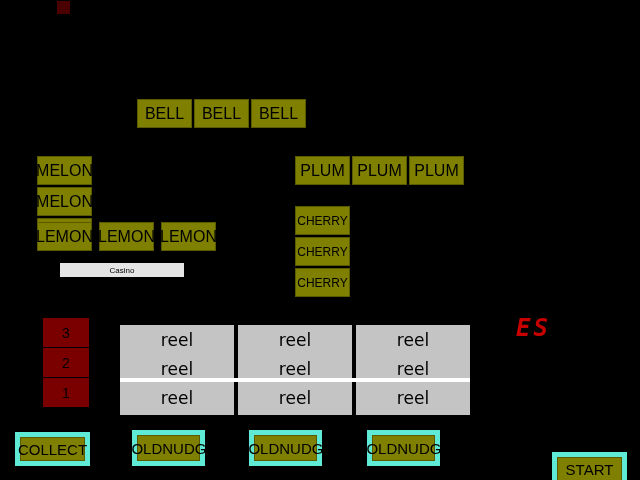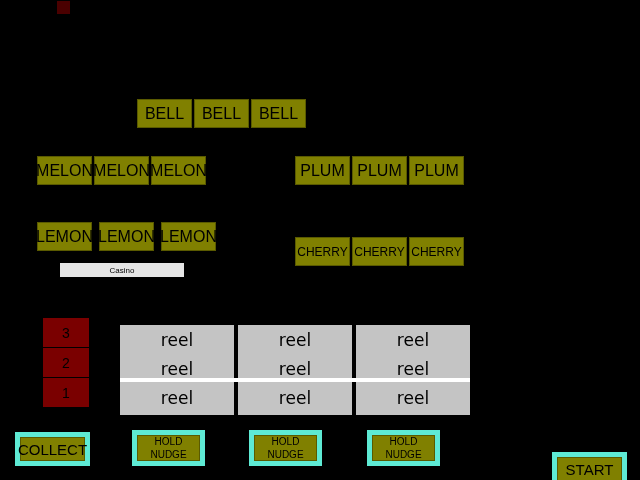--- a/index.html
+++ b/index.html
@@ -78,7 +78,7 @@
     <div class="sym">BELL</div>
   </div>
 
-  <div class="sym-row" style="left:37px; top:156px;">
+  <div class="sym-row" style="left:37px; top:156px;flex-direction:column;">
     <div class="sym">MELON</div>
     <div class="sym">MELON</div>
     <div class="sym">MELON</div>

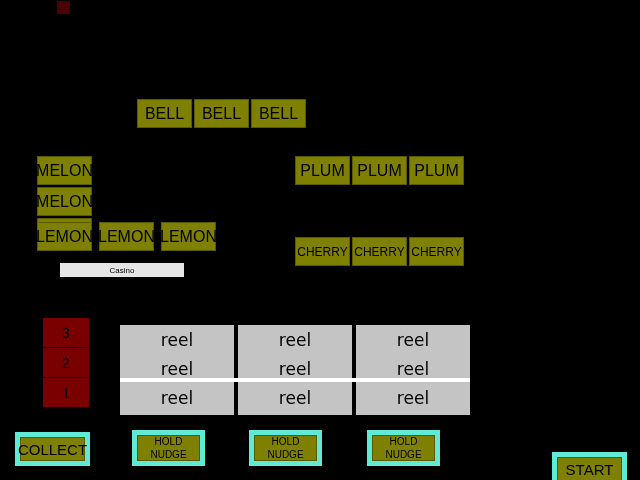--- a/index.html
+++ b/index.html
@@ -96,7 +96,7 @@
     <div class="sym">LEMON</div>
   </div>
 
-  <div class="sym-row" style="left:295px; top:237px;">
+  <div class="sym-row" style="left:295px; top:206px;flex-direction:column;">
     <div class="sym small">CHERRY</div>
     <div class="sym small">CHERRY</div>
     <div class="sym small">CHERRY</div>

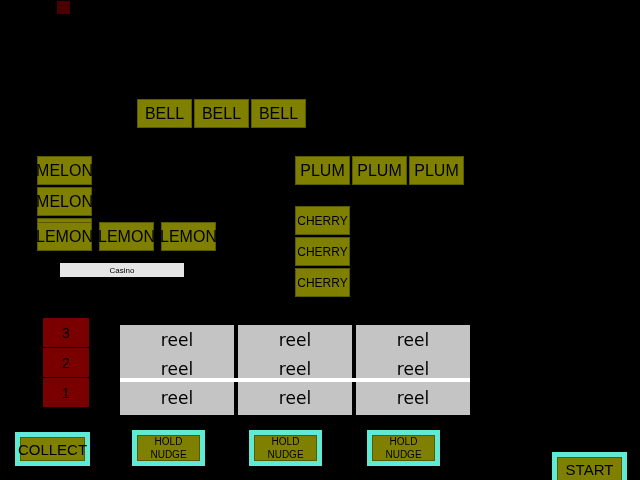--- a/index.html
+++ b/index.html
@@ -130,6 +130,7 @@
 
   <div class="payline"></div>
 
+  <div class="seg-display">ES</div>
 
   <button class="btn single" id="collect">COLLECT</button>
 

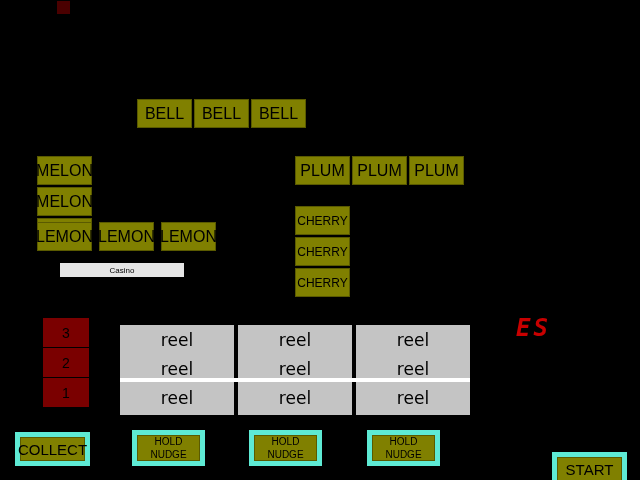--- a/index.html
+++ b/index.html
@@ -57,7 +57,7 @@
     padding: 0; cursor: pointer;
   }
   .btn.single { font-size: 15px; }
-  .btn.hold { flex-direction: column; font-size: 10px; line-height: 13px; }
+  .btn.hold { flex-direction: row; font-size: 15px; line-height: 13px; }
   #collect { left: 15px;  top: 432px; width: 75px; height: 34px; }
   #hold1   { left: 132px; top: 430px; width: 73px; height: 36px; }
   #hold2   { left: 249px; top: 430px; width: 73px; height: 36px; }

